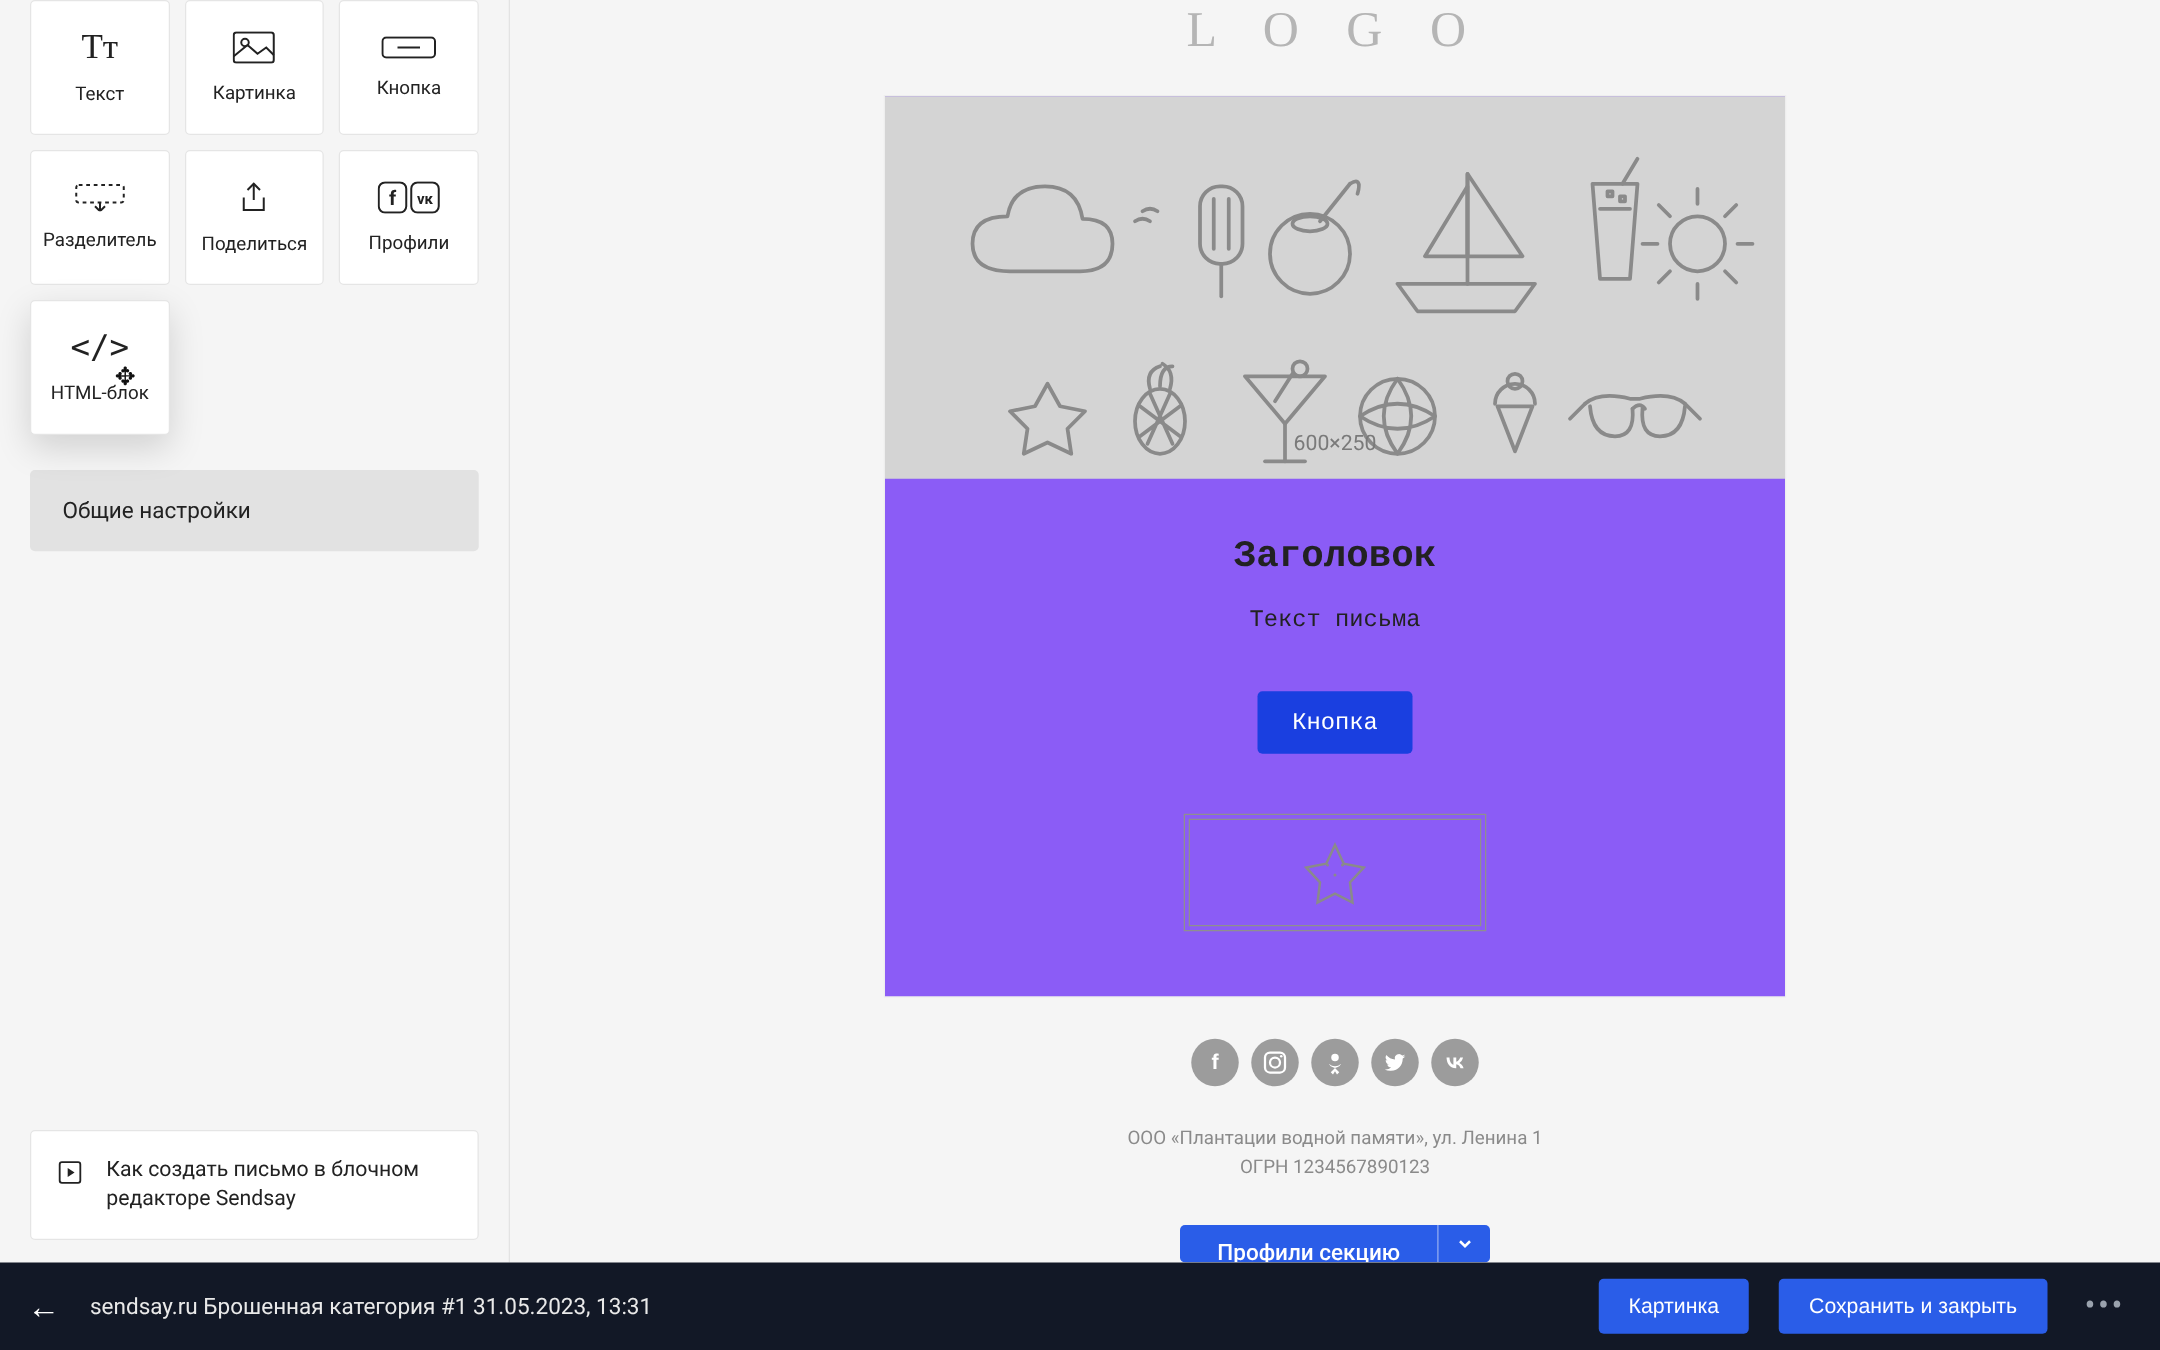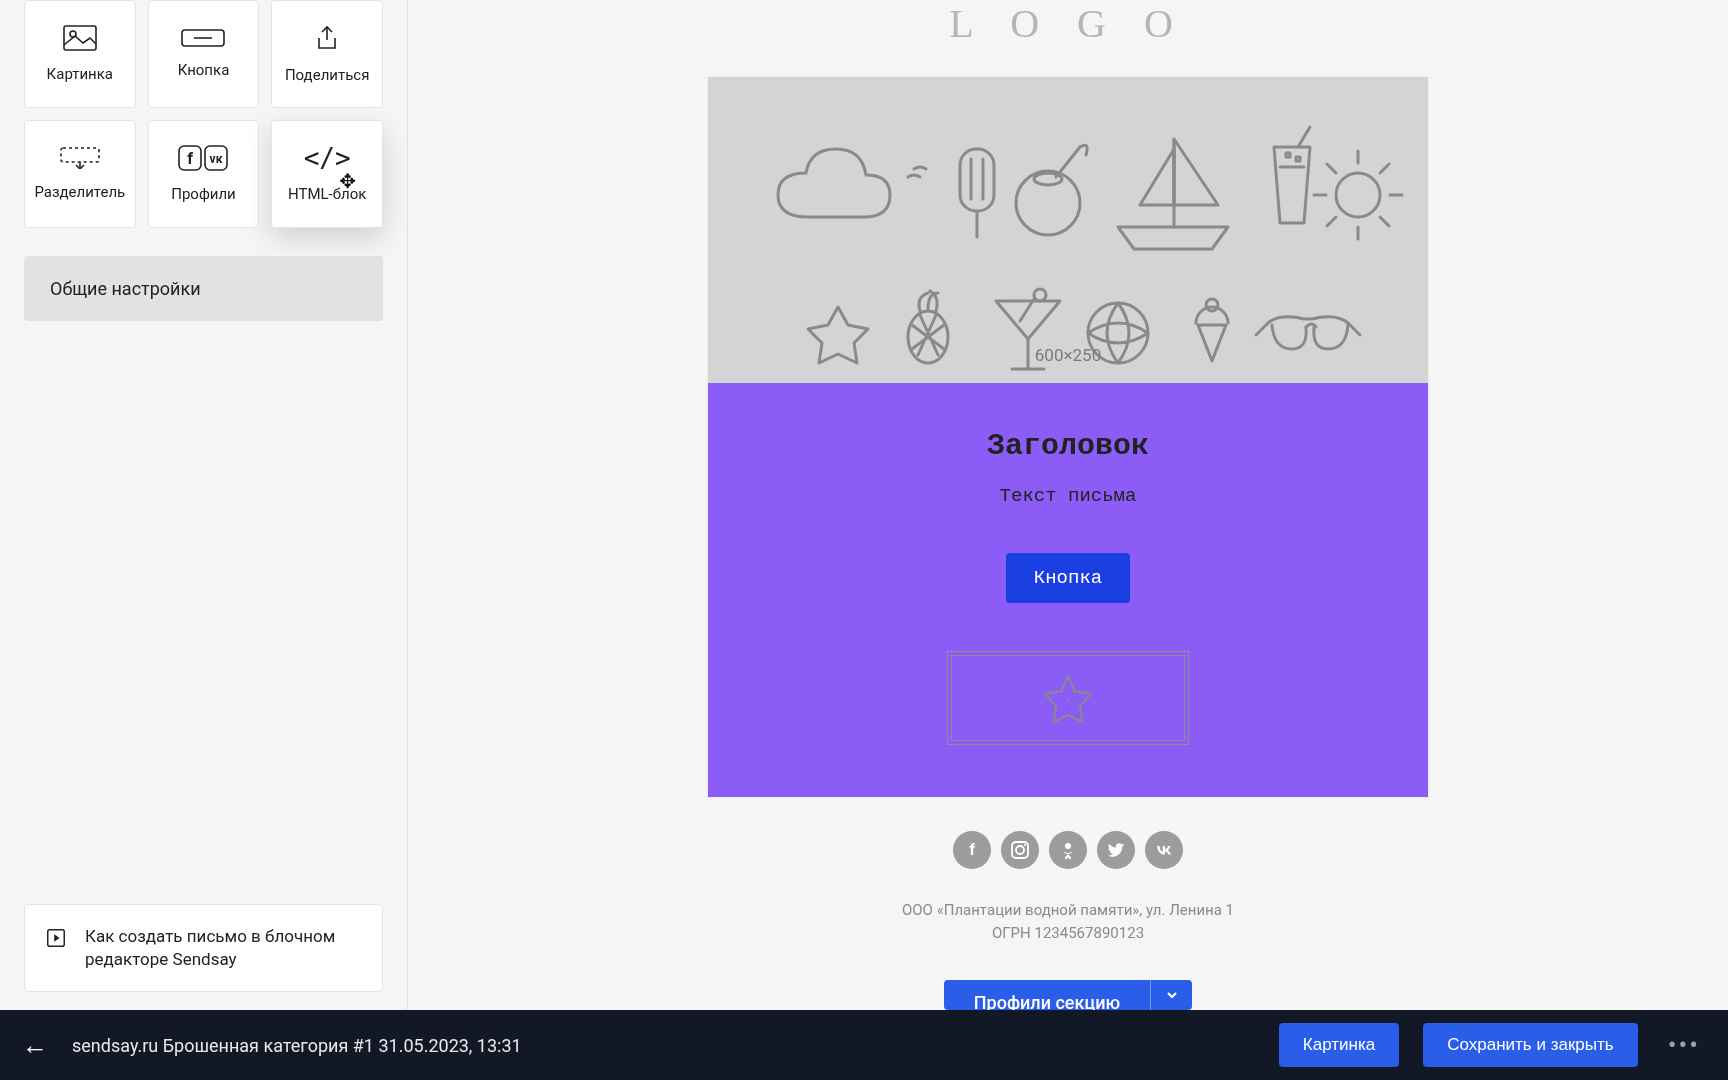--- a/index.html
+++ b/index.html
@@ -259,6 +259,10 @@
 
   <div class="blocks">
     <div class="block">
+      <span class="ico" style="font-family:Georgia,serif;">Tт</span>
+      <span class="lbl">Текст</span>
+    </div>
+    <div class="block">
       <span class="ico">
         <svg width="34" height="26" viewBox="0 0 34 26" fill="none" stroke="#222" stroke-width="1.6">
           <rect x="1" y="1" width="32" height="24" rx="2"></rect>

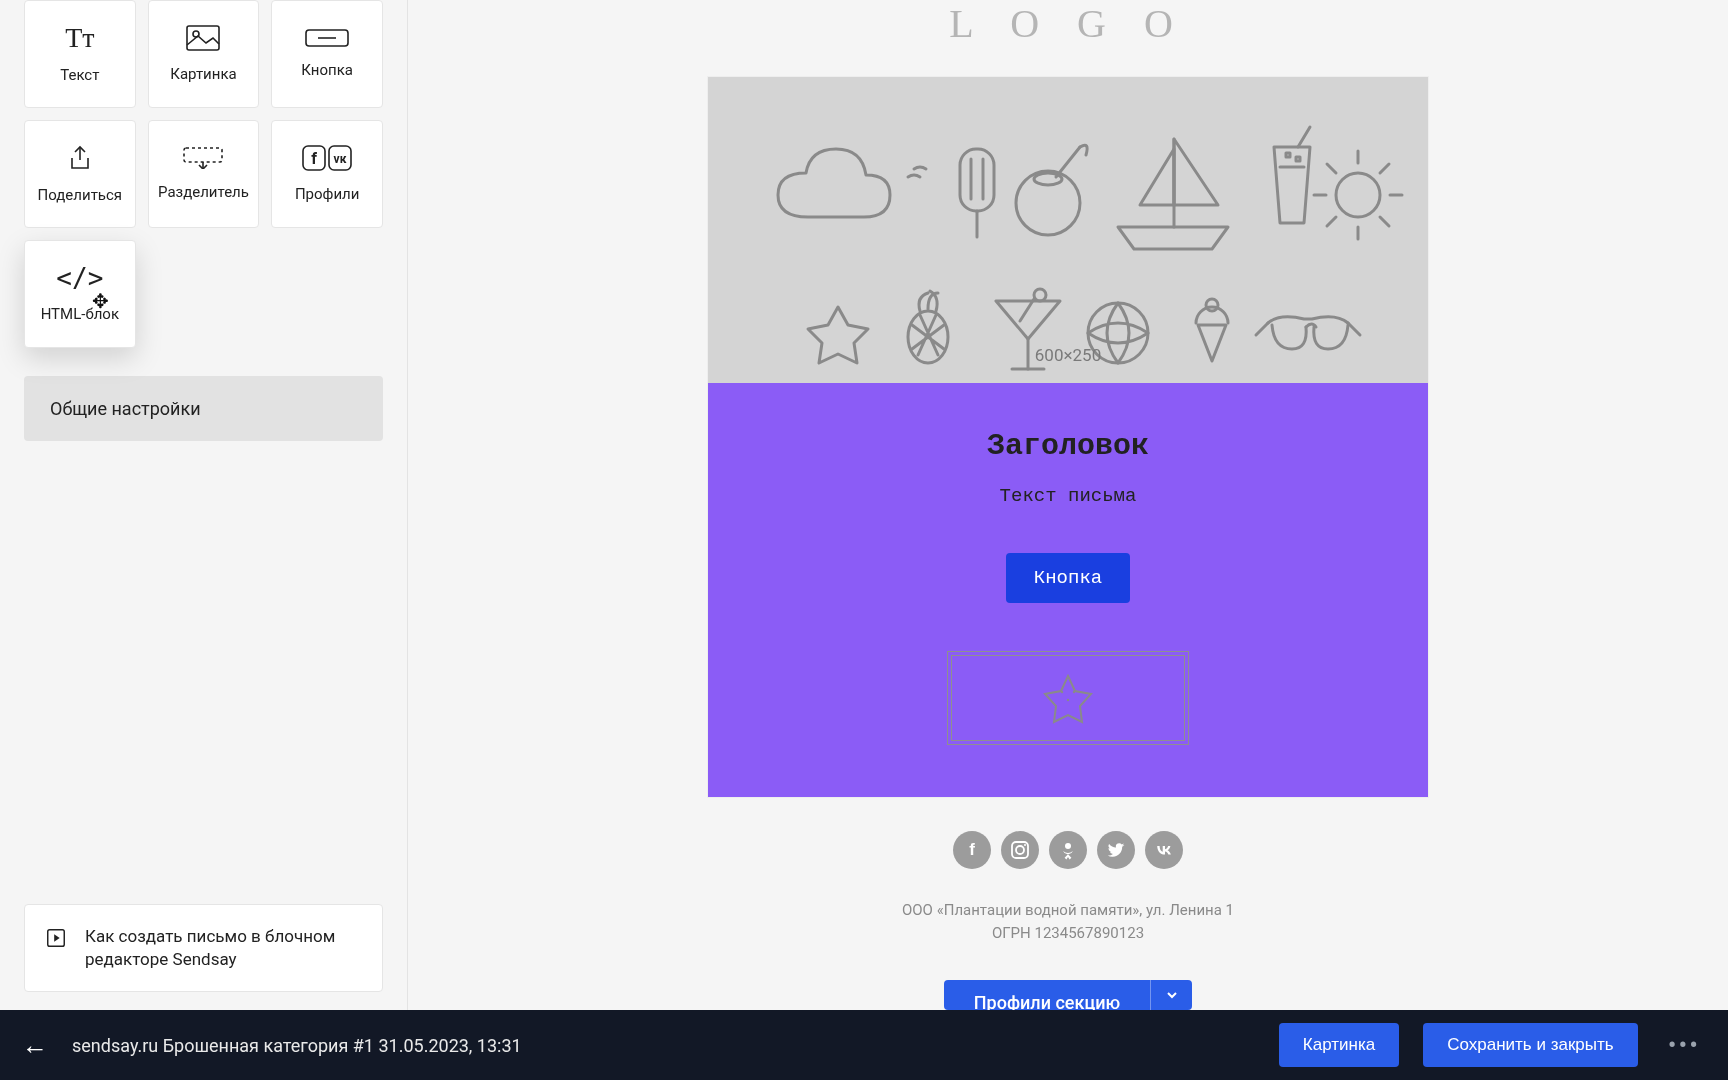--- a/index.html
+++ b/index.html
@@ -283,6 +283,16 @@
     </div>
     <div class="block">
       <span class="ico">
+        <svg width="40" height="22" viewBox="0 0 40 22" fill="none" stroke="#222" stroke-width="1.6">
+          <rect x="1" y="1" width="38" height="14" rx="2" stroke-dasharray="3 3"></rect>
+          <line x1="20" y1="15" x2="20" y2="22"></line>
+            <polyline points="16,18 20,22 24,18"></polyline>
+        </svg>
+      </span>
+      <span class="lbl">Разделитель</span>
+    </div>
+    <div class="block">
+      <span class="ico">
         <svg width="26" height="28" viewBox="0 0 26 28" fill="none" stroke="#222" stroke-width="1.6">
           <path d="M13 16 V3"></path>
             <polyline points="8,8 13,3 18,8"></polyline>
@@ -290,16 +300,6 @@
         </svg>
       </span>
       <span class="lbl">Поделиться</span>
-    </div>
-    <div class="block">
-      <span class="ico">
-        <svg width="40" height="22" viewBox="0 0 40 22" fill="none" stroke="#222" stroke-width="1.6">
-          <rect x="1" y="1" width="38" height="14" rx="2" stroke-dasharray="3 3"></rect>
-          <line x1="20" y1="15" x2="20" y2="22"></line>
-            <polyline points="16,18 20,22 24,18"></polyline>
-        </svg>
-      </span>
-      <span class="lbl">Разделитель</span>
     </div>
     <div class="block">
       <span class="ico">

